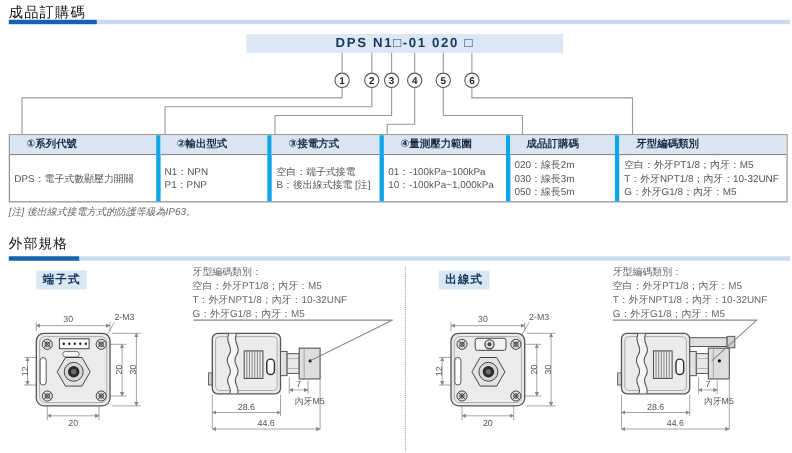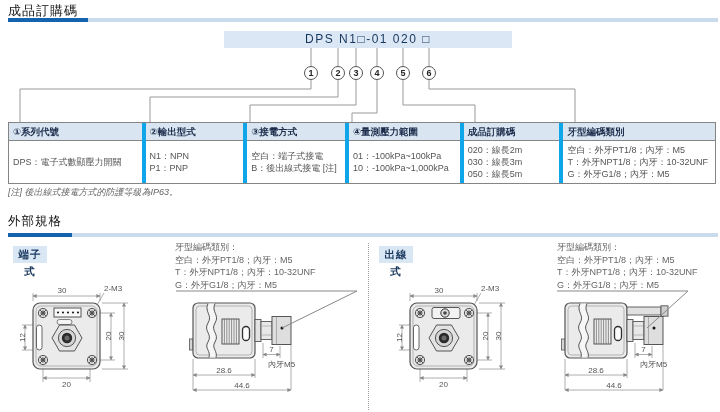--- a/index.html
+++ b/index.html
@@ -9,7 +9,7 @@
   .bar{position:absolute;left:8px;width:710px;height:4px;background:#c9dbed;}
   .bar .dark{position:absolute;left:0;top:0;height:4px;background:#1563ae;}
   .code-banner{position:absolute;left:224px;top:31px;width:288px;height:17px;background:#dbe7f4;
-    font-size:12px;font-weight:normal;color:#17365d;letter-spacing:1.5px;text-align:center;line-height:17px;}
+    font-size:12px;font-weight:bold;color:#17365d;letter-spacing:1.5px;text-align:center;line-height:17px;}
   .circ{position:absolute;top:66px;width:12px;height:12px;border:1px solid #555;border-radius:50%;
     background:#fff;font-size:9px;font-weight:bold;color:#222;text-align:center;line-height:12px;z-index:4;}
   .otable{position:absolute;left:8px;top:122px;width:708px;display:flex;border:1px solid #858585;box-sizing:border-box;background:#fff;}

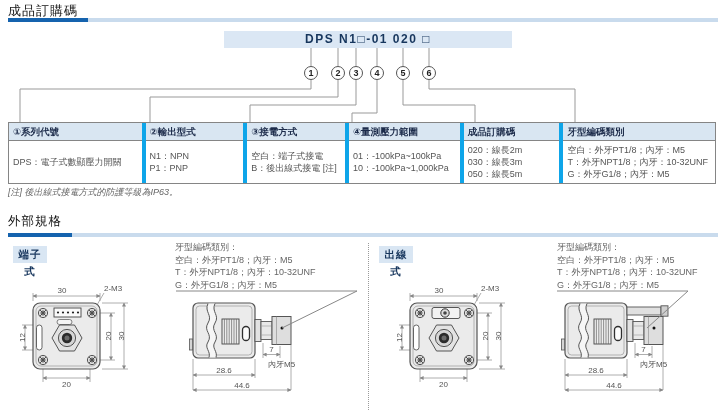--- a/index.html
+++ b/index.html
@@ -16,7 +16,7 @@
   .col{box-sizing:border-box;border-left:4px solid #0ea5e9;}
   .col:first-child{border-left:none;}
   .col .hd{height:17px;background:#d9e6f2;border-bottom:1px solid #858585;font-size:9.5px;font-weight:bold;
-    color:#1c2b4a;line-height:17px;padding-left:4px;white-space:nowrap;overflow:hidden;}
+    color:#1c2b4a;line-height:17px;padding-left:15px;white-space:nowrap;overflow:hidden;}
   .col .bd{height:42px;display:flex;flex-direction:column;justify-content:center;padding:2px 4px;box-sizing:border-box;}
   .col .ln{font-size:9px;color:#555;line-height:12px;white-space:nowrap;}
   .note{position:absolute;left:8px;top:186px;font-size:9px;color:#666;font-style:italic;}

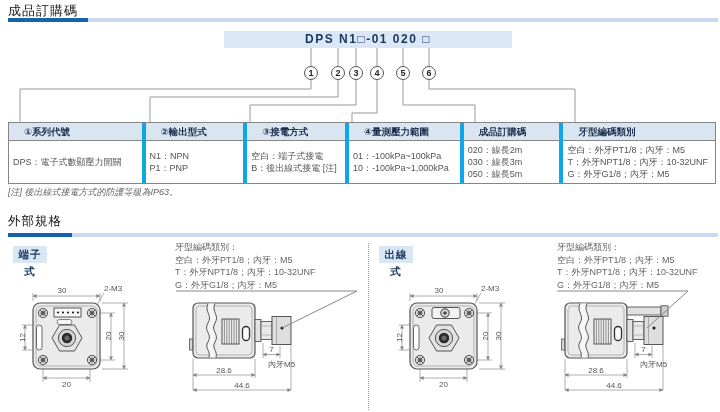--- a/index.html
+++ b/index.html
@@ -20,8 +20,8 @@
   .col .bd{height:42px;display:flex;flex-direction:column;justify-content:center;padding:2px 4px;box-sizing:border-box;}
   .col .ln{font-size:9px;color:#555;line-height:12px;white-space:nowrap;}
   .note{position:absolute;left:8px;top:186px;font-size:9px;color:#666;font-style:italic;}
-  .type-label{position:absolute;top:246px;width:34px;height:17px;background:#d9e6f3;color:#17365d;
-    font-size:10.5px;font-weight:bold;text-align:center;line-height:17px;letter-spacing:1px;}
+  .type-label{position:absolute;top:246px;width:46px;height:17px;background:#d9e6f3;color:#17365d;
+    font-size:10.5px;font-weight:bold;text-align:center;line-height:17px;letter-spacing:1px;margin-left:20px;}
   .thread-note{position:absolute;top:241px;font-size:9px;color:#666;line-height:12.7px;white-space:nowrap;}
   .divider{position:absolute;left:368px;top:243px;height:167px;border-left:1px dotted #9a9a9a;}
   .diag{position:absolute;z-index:1;}

